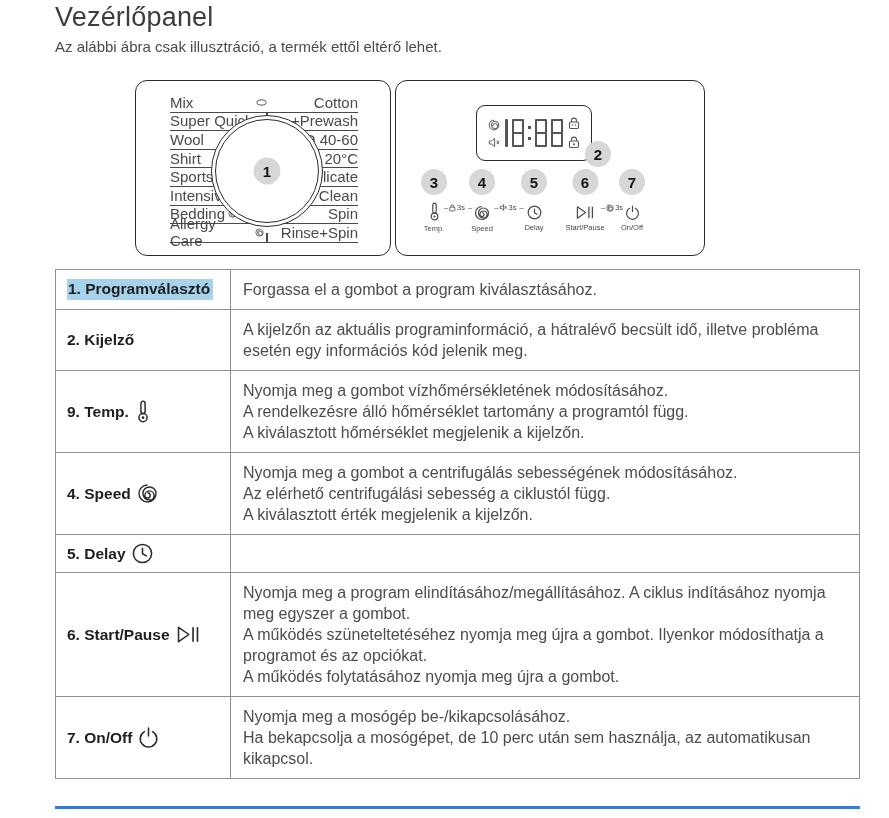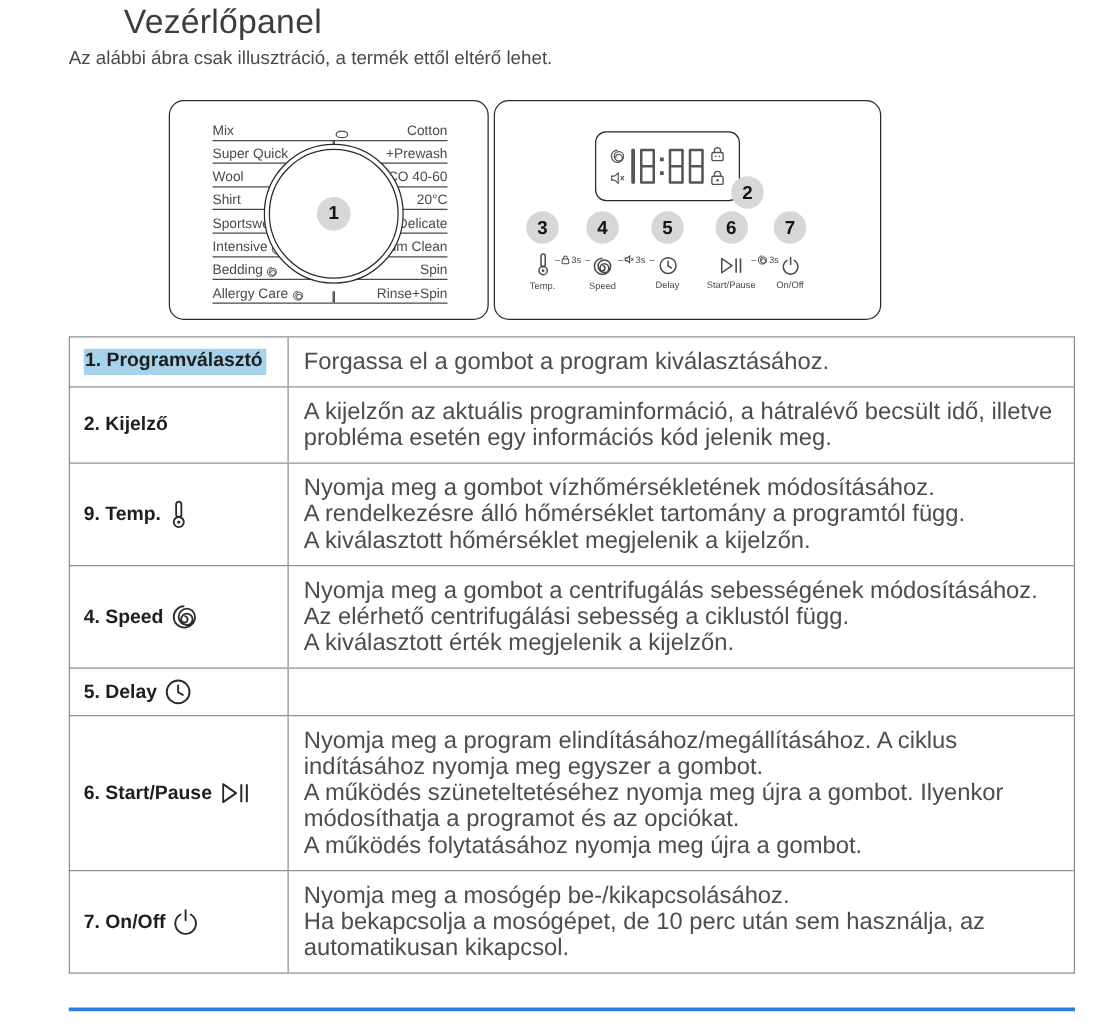--- a/index.html
+++ b/index.html
@@ -9,7 +9,7 @@
 
   
   .title { position:absolute; left:55px; top:2px; font-size:27px; font-weight:500;
-           color:#3d3d3d; letter-spacing:0.2px;margin-left:44px; }
+           color:#3d3d3d; letter-spacing:0.2px; }
   .subtitle { position:absolute; left:55px; top:38px; font-size:15px; color:#4a4a4a; }
 
   

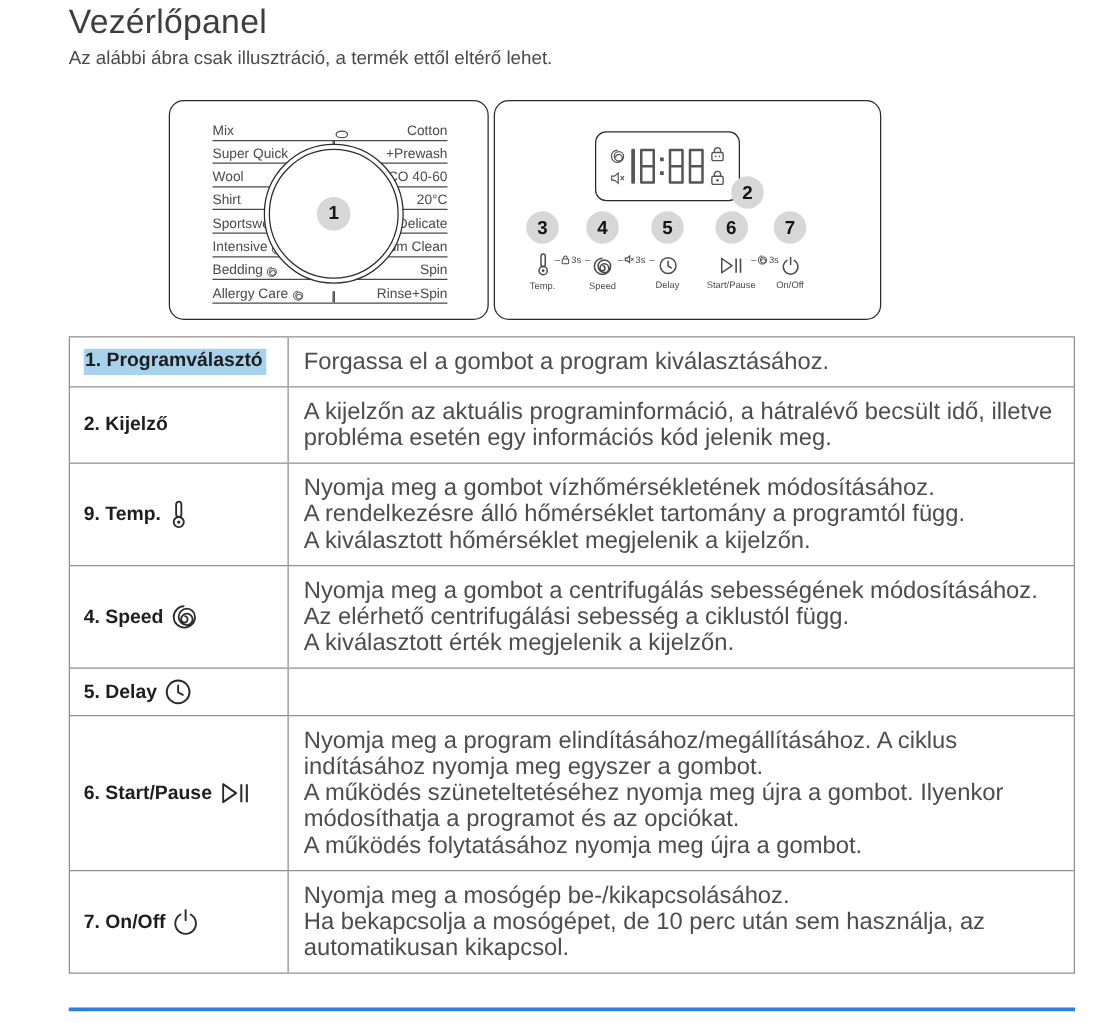--- a/index.html
+++ b/index.html
@@ -21,8 +21,8 @@
   
   .dial-rows { position:absolute; left:0; top:13px; width:100%; }
   .dial-row { display:flex; height:18.6px; }
-  .dcell { font-size:11px; color:#4a4a4a; border-bottom:1.2px solid #4a4a4a;
-           display:flex; align-items:flex-end; padding-bottom:1px; position:relative; }
+  .dcell { font-size:15px; color:#4a4a4a; border-bottom:1.2px solid #4a4a4a;
+           display:flex; align-items:center; padding-bottom:1px; position:relative; }
   .dcell.l { margin-left:34px; width:97px; }
   .dcell.r { width:91px; margin-left:0; justify-content:flex-end;gap:44px; }
   .dcell .mini { margin:0 3px 0 3px; }

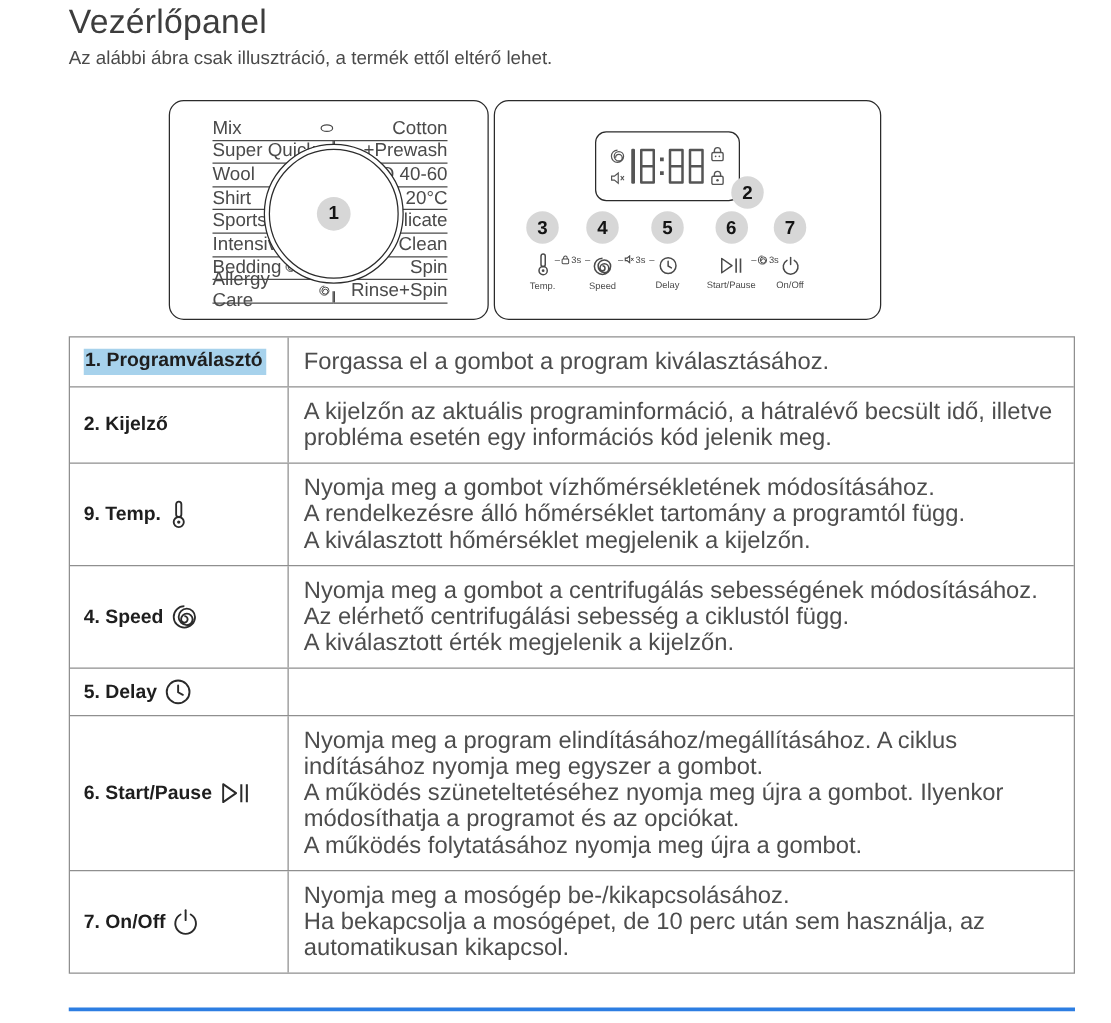--- a/index.html
+++ b/index.html
@@ -75,7 +75,7 @@
   .tlabel .lbl-wrap { display:flex; align-items:center; gap:6px; }
   .hl { background:#a7d2ec; padding:1px 3px 2px 1px; }
   .ttext { flex:1; display:flex; flex-direction:column; justify-content:center;
-           padding:9px 14px 9px 12px; font-size:19px; color:#4d4d4d; line-height:21px; }
+           padding:9px 14px 9px 12px; font-size:16px; color:#4d4d4d; line-height:21px; }
   .ttext div { max-width:618px; }
 
   .blue-line { position:absolute; left:55px; top:806px; width:805px; height:3px; background:#2d7ee2; }

